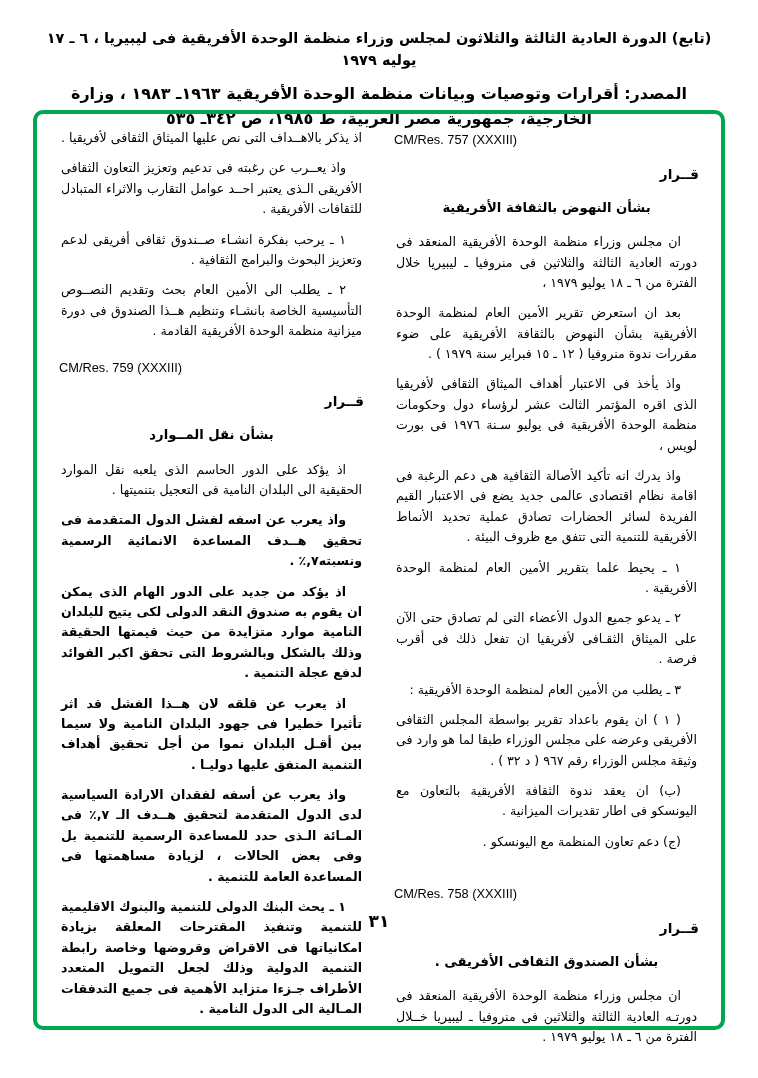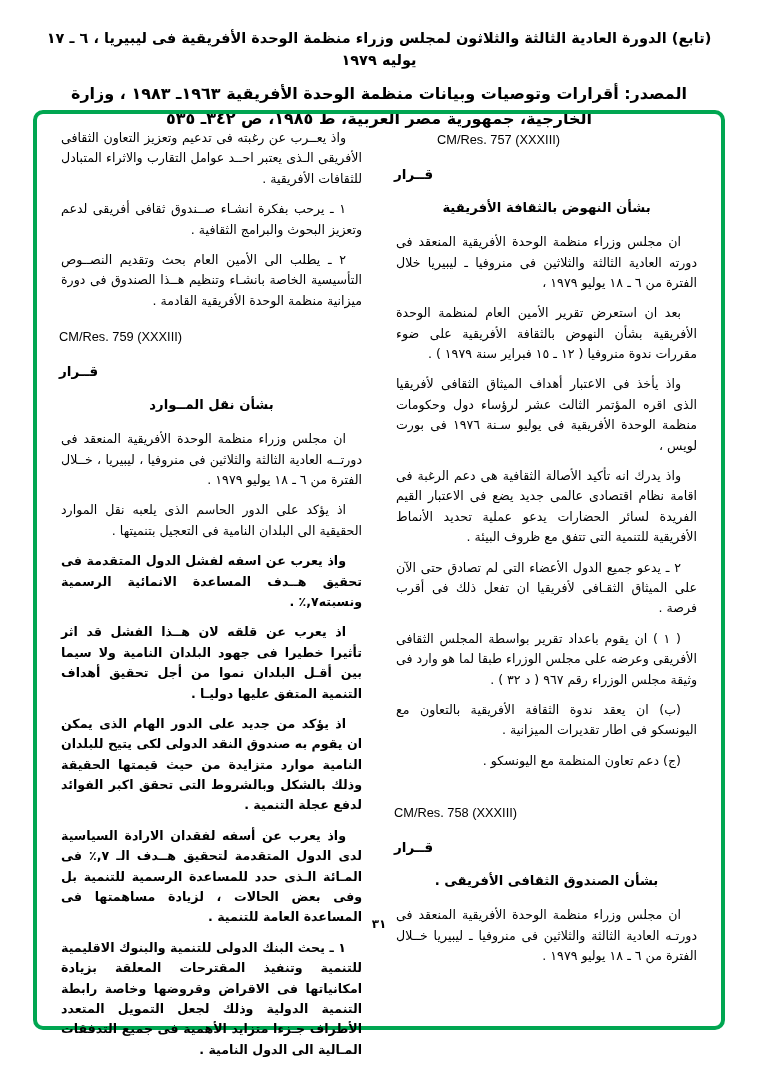--- a/index.html
+++ b/index.html
@@ -150,6 +150,7 @@
 
       <div class="col col-left">
 
+        <p class="para">اذ يذكر بالاهــداف التى نص عليها الميثاق الثقافى لأفريقيا .</p>
         <p class="para indent">واذ يعــرب عن رغبته فى تدعيم وتعزيز التعاون الثقافى الأفريقى الـذى يعتبر احــد عوامل التقارب والاثراء المتبادل للثقافات الأفريقية .</p>
 
         <p class="para indent">١ ـ يرحب بفكرة انشـاء صــندوق ثقافى أفريقى لدعم وتعزيز البحوث والبرامج الثقافية .</p>

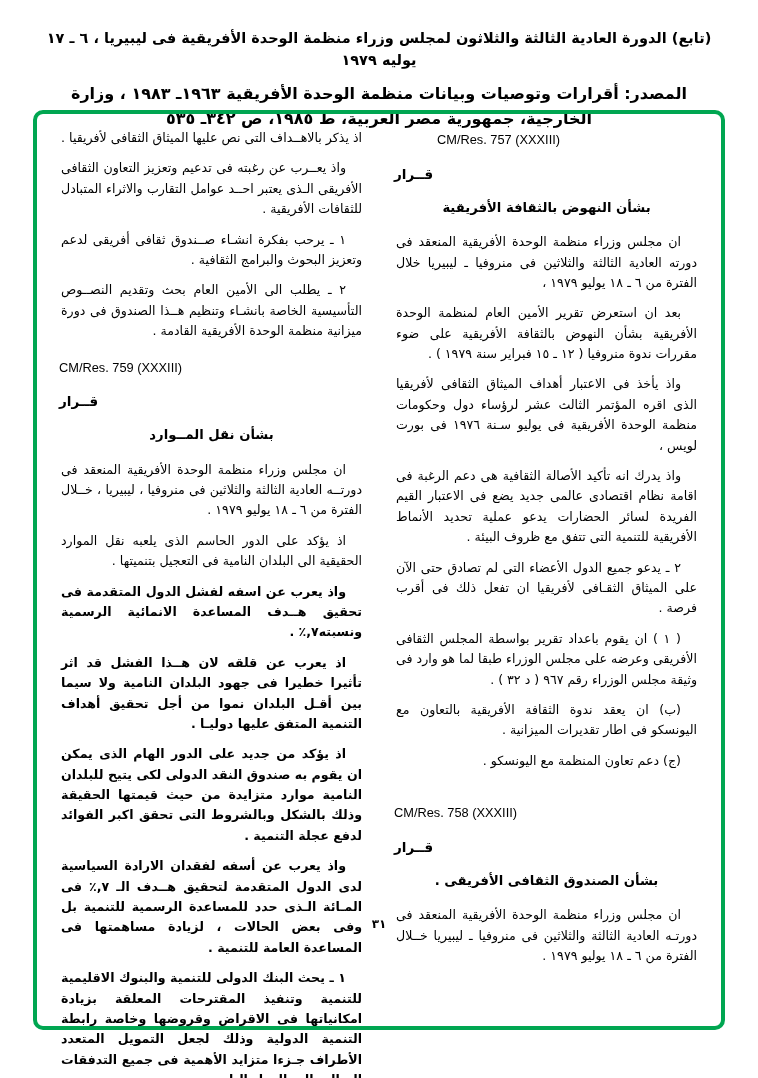--- a/index.html
+++ b/index.html
@@ -83,7 +83,7 @@
     margin: 16px 0 12px 0;
     unicode-bidi: embed;
   }
-  .res-code.first { margin-top: 2px; margin-left: 43px; }
+  .res-code.first { margin-top: 2px; }
   .res-title {
     text-align: left;
     font-size: 13.6px;

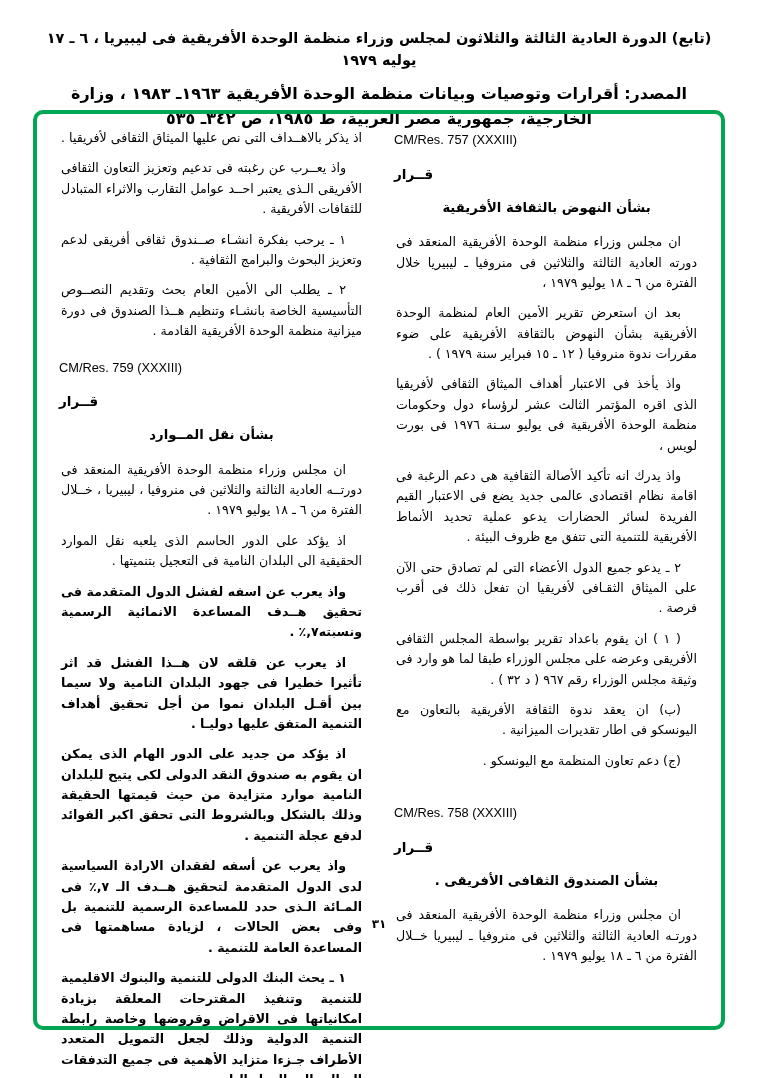--- a/index.html
+++ b/index.html
@@ -85,7 +85,7 @@
   }
   .res-code.first { margin-top: 2px; }
   .res-title {
-    text-align: left;
+    text-align: right;
     font-size: 13.6px;
     font-weight: bold;
     margin: 10px 0 12px 0;

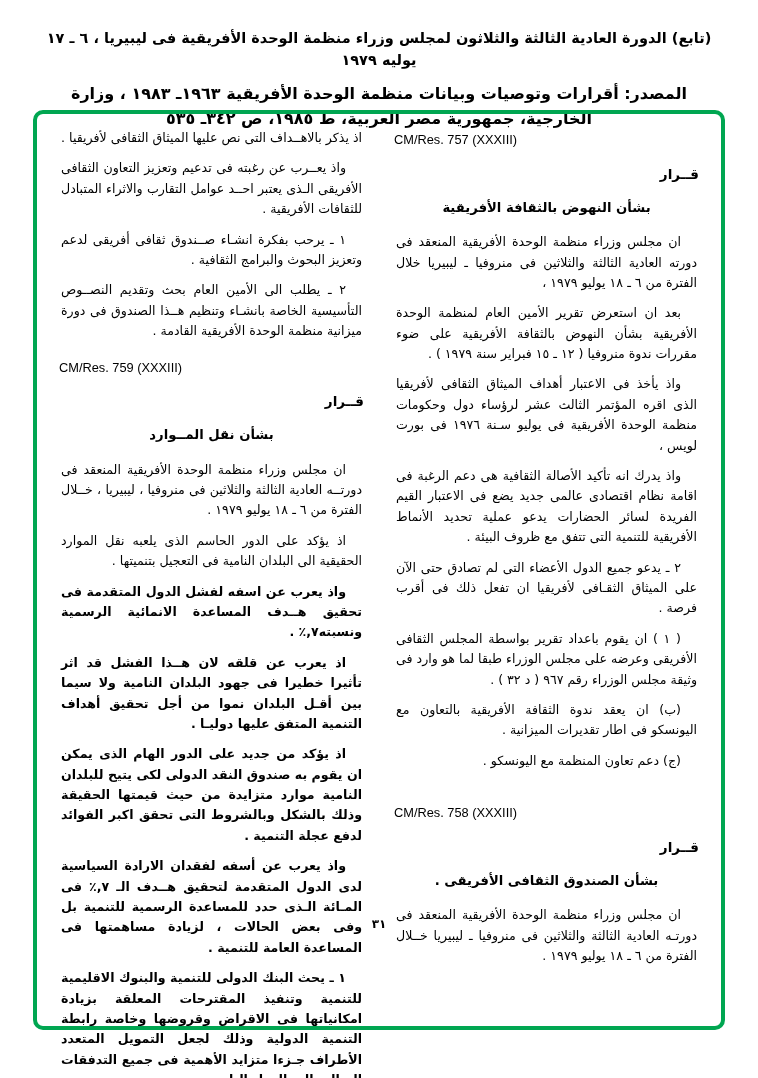--- a/index.html
+++ b/index.html
@@ -160,7 +160,6 @@
         <div class="res-title">قــرار</div>
         <div class="res-subject">بشأن نقل المــوارد</div>
 
-        <p class="para indent">ان مجلس وزراء منظمة الوحدة الأفريقية المنعقد فى دورتــه العادية الثالثة والثلاثين فى منروفيا ، ليبيريا ، خــلال الفترة من ٦ ـ ١٨ يوليو ١٩٧٩ .</p>
         <p class="para indent">اذ يؤكد على الدور الحاسم الذى يلعبه نقل الموارد الحقيقية الى البلدان النامية فى التعجيل بتنميتها .</p>
 
         <p class="para indent bold">واذ يعرب عن اسفه لفشل الدول المتقدمة فى تحقيق هــدف المساعدة الانمائية الرسمية ونسبته٧,٪ .</p>

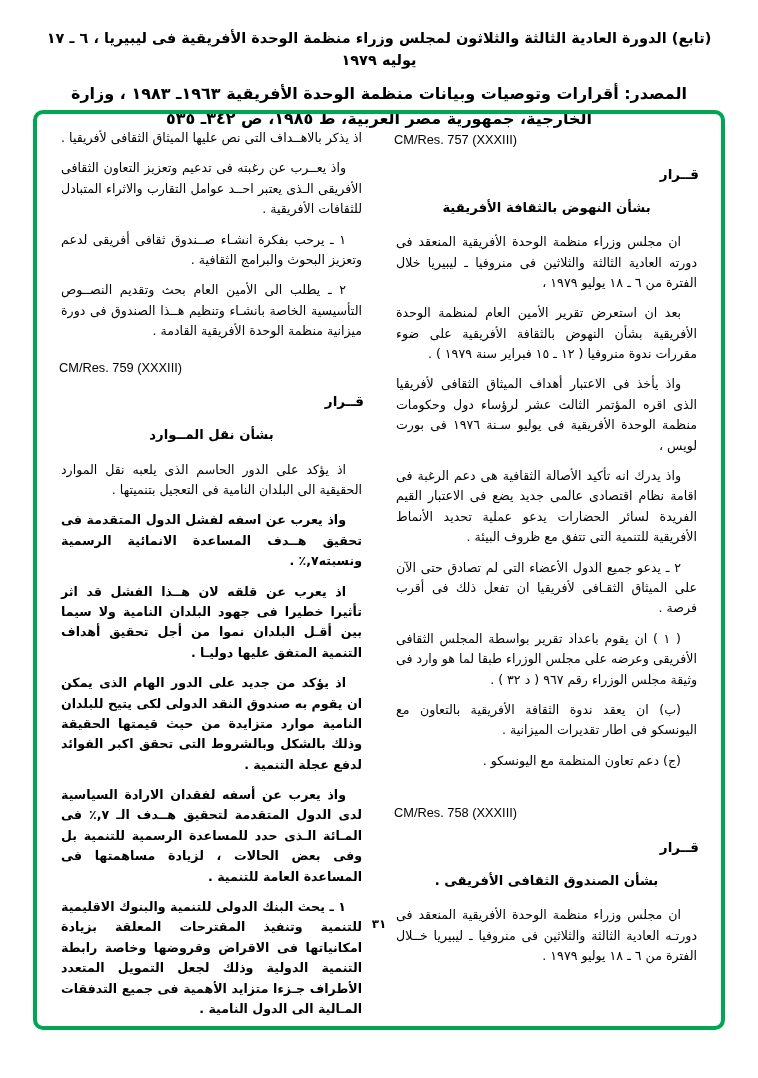--- a/index.html
+++ b/index.html
@@ -131,7 +131,7 @@
         <p class="para indent">ان مجلس وزراء منظمة الوحدة الأفريقية المنعقد فى دورته العادية الثالثة والثلاثين فى منروفيا ـ ليبيريا خلال الفترة من ٦ ـ ١٨ يوليو ١٩٧٩ ،</p>
         <p class="para indent">بعد ان استعرض تقرير الأمين العام لمنظمة الوحدة الأفريقية بشأن النهوض بالثقافة الأفريقية على ضوء مقررات ندوة منروفيا ( ١٢ ـ ١٥ فبراير سنة ١٩٧٩ ) .</p>
         <p class="para indent">واذ يأخذ فى الاعتبار أهداف الميثاق الثقافى لأفريقيا الذى اقره المؤتمر الثالث عشر لرؤساء دول وحكومات منظمة الوحدة الأفريقية فى يوليو سـنة ١٩٧٦ فى بورت لويس ،</p>
-        <p class="para indent">واذ يدرك انه تأكيد الأصالة الثقافية هى دعم الرغبة فى اقامة نظام اقتصادى عالمى جديد يضع فى الاعتبار القيم الفريدة لسائر الحضارات يدعو عملية تحديد الأنماط الأفريقية للتنمية التى تتفق مع ظروف البيئة .</p>
+        <p class="para indent">واذ يدرك انه تأكيد الأصالة الثقافية هى دعم الرغبة فى اقامة نظام اقتصادى عالمى جديد يضع فى الاعتبار القيم الفريدة لسائر الحضارات تصادق عملية تحديد الأنماط الأفريقية للتنمية التى تتفق مع ظروف البيئة .</p>
 
         <p class="para indent">٢ ـ يدعو جميع الدول الأعضاء التى لم تصادق حتى الآن على الميثاق الثقـافى لأفريقيا ان تفعل ذلك فى أقرب فرصة .</p>
 

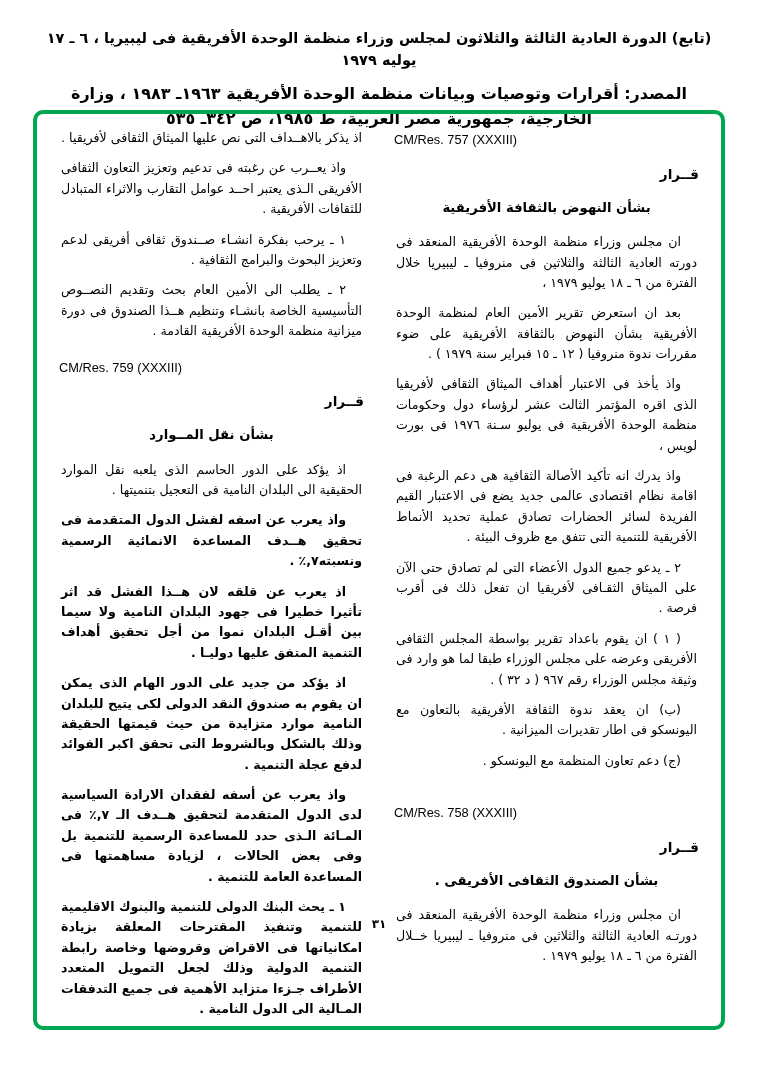--- a/index.html
+++ b/index.html
@@ -133,6 +133,7 @@
         <p class="para indent">واذ يأخذ فى الاعتبار أهداف الميثاق الثقافى لأفريقيا الذى اقره المؤتمر الثالث عشر لرؤساء دول وحكومات منظمة الوحدة الأفريقية فى يوليو سـنة ١٩٧٦ فى بورت لويس ،</p>
         <p class="para indent">واذ يدرك انه تأكيد الأصالة الثقافية هى دعم الرغبة فى اقامة نظام اقتصادى عالمى جديد يضع فى الاعتبار القيم الفريدة لسائر الحضارات تصادق عملية تحديد الأنماط الأفريقية للتنمية التى تتفق مع ظروف البيئة .</p>
 
+        <p class="para indent">١ ـ يحيط علما بتقرير الأمين العام لمنظمة الوحدة الأفريقية .</p>
         <p class="para indent">٢ ـ يدعو جميع الدول الأعضاء التى لم تصادق حتى الآن على الميثاق الثقـافى لأفريقيا ان تفعل ذلك فى أقرب فرصة .</p>
 
         <p class="para indent">( ١ ) ان يقوم باعداد تقرير بواسطة المجلس الثقافى الأفريقى وعرضه على مجلس الوزراء طبقا لما هو وارد فى وثيقة مجلس الوزراء رقم ٩٦٧ ( د ٣٢ ) .</p>

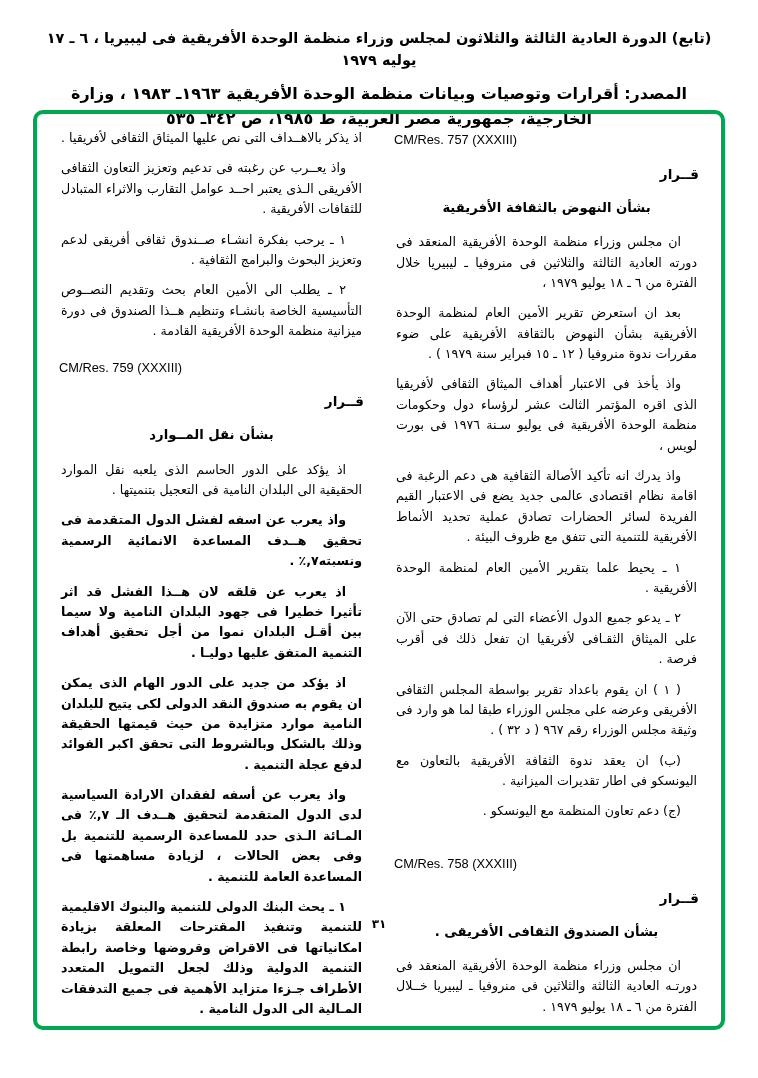--- a/index.html
+++ b/index.html
@@ -135,6 +135,7 @@
 
         <p class="para indent">١ ـ يحيط علما بتقرير الأمين العام لمنظمة الوحدة الأفريقية .</p>
         <p class="para indent">٢ ـ يدعو جميع الدول الأعضاء التى لم تصادق حتى الآن على الميثاق الثقـافى لأفريقيا ان تفعل ذلك فى أقرب فرصة .</p>
+        <p class="para indent">٣ ـ يطلب من الأمين العام لمنظمة الوحدة الأفريقية :</p>
 
         <p class="para indent">( ١ ) ان يقوم باعداد تقرير بواسطة المجلس الثقافى الأفريقى وعرضه على مجلس الوزراء طبقا لما هو وارد فى وثيقة مجلس الوزراء رقم ٩٦٧ ( د ٣٢ ) .</p>
         <p class="para indent">(ب) ان يعقد ندوة الثقافة الأفريقية بالتعاون مع اليونسكو فى اطار تقديرات الميزانية .</p>

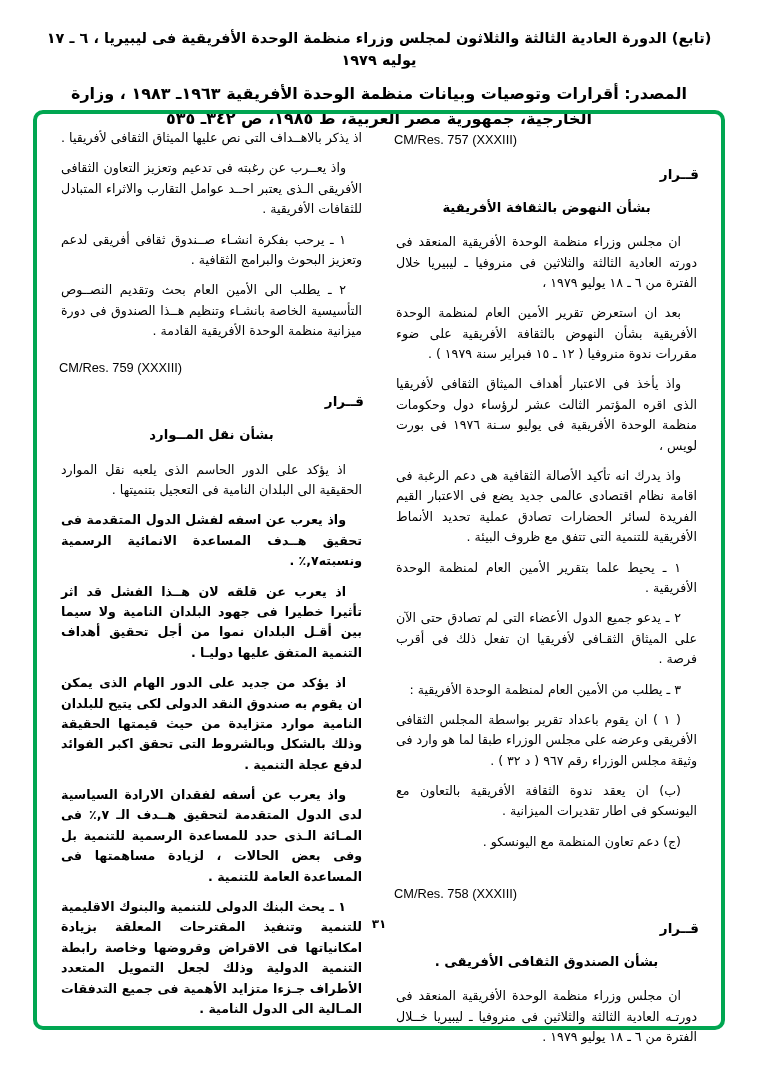--- a/index.html
+++ b/index.html
@@ -165,8 +165,8 @@
         <p class="para indent">اذ يؤكد على الدور الحاسم الذى يلعبه نقل الموارد الحقيقية الى البلدان النامية فى التعجيل بتنميتها .</p>
 
         <p class="para indent bold">واذ يعرب عن اسفه لفشل الدول المتقدمة فى تحقيق هــدف المساعدة الانمائية الرسمية ونسبته٧,٪ .</p>
+        <p class="para indent bold">اذ يؤكد من جديد على الدور الهام الذى يمكن ان يقوم به صندوق النقد الدولى لكى يتيح للبلدان النامية موارد متزايدة من حيث قيمتها الحقيقة وذلك بالشكل وبالشروط التى تحقق اكبر الفوائد لدفع عجلة التنمية .</p>
         <p class="para indent bold">اذ يعرب عن قلقه لان هــذا الفشل قد اثر تأثيرا خطيرا فى جهود البلدان النامية ولا سيما بين أقـل البلدان نموا من أجل تحقيق أهداف التنمية المتفق عليها دوليـا .</p>
-        <p class="para indent bold">اذ يؤكد من جديد على الدور الهام الذى يمكن ان يقوم به صندوق النقد الدولى لكى يتيح للبلدان النامية موارد متزايدة من حيث قيمتها الحقيقة وذلك بالشكل وبالشروط التى تحقق اكبر الفوائد لدفع عجلة التنمية .</p>
         <p class="para indent bold">واذ يعرب عن أسفه لفقدان الارادة السياسية لدى الدول المتقدمة لتحقيق هــدف الـ ٧,٪ فى المـائة الـذى حدد للمساعدة الرسمية للتنمية بل وفى بعض الحالات ، لزيادة مساهمتها فى المساعدة العامة للتنمية .</p>
         <p class="para indent bold">١ ـ يحث البنك الدولى للتنمية والبنوك الاقليمية للتنمية وتنفيذ المقترحات المعلقة بزيادة امكانياتها فى الاقراض وقروضها وخاصة رابطة التنمية الدولية وذلك لجعل التمويل المتعدد الأطراف جـزءا متزايد الأهمية فى جميع التدفقات المـالية الى الدول النامية .</p>
 

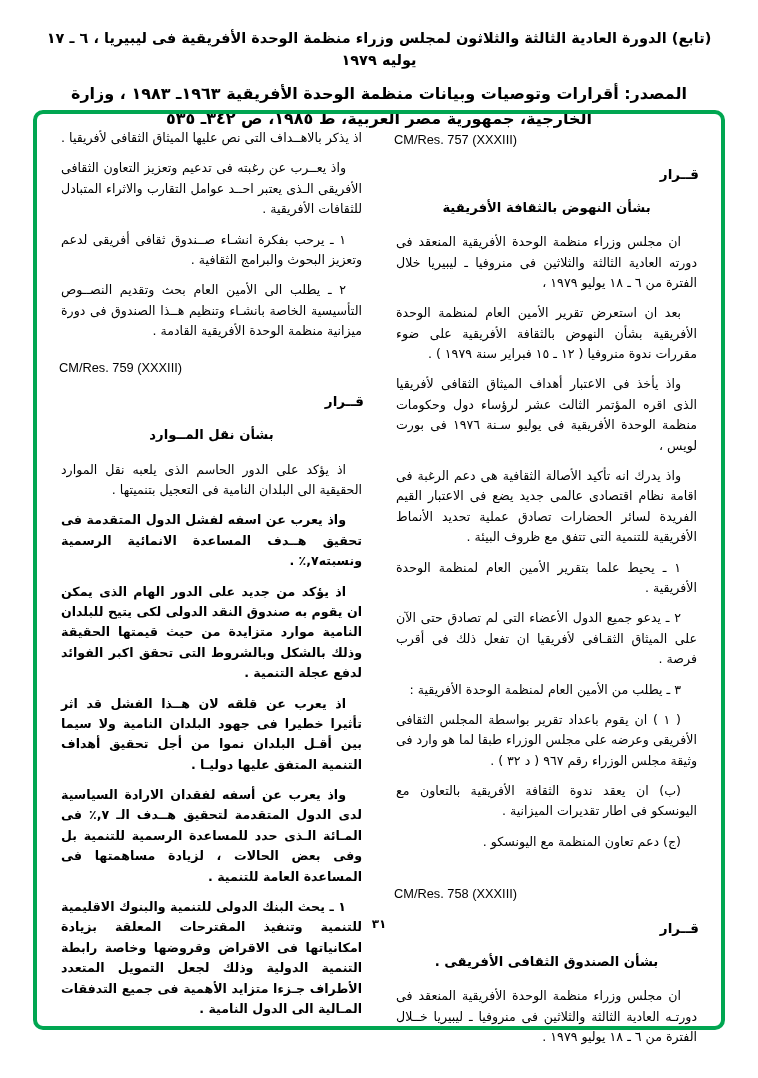--- a/index.html
+++ b/index.html
@@ -104,7 +104,7 @@
     left: 0;
     width: 100%;
     text-align: center;
-    font-size: 12px;
+    font-size: 17px;
     font-weight: bold;
   }
   .spacer-sm { height: 6px; }

